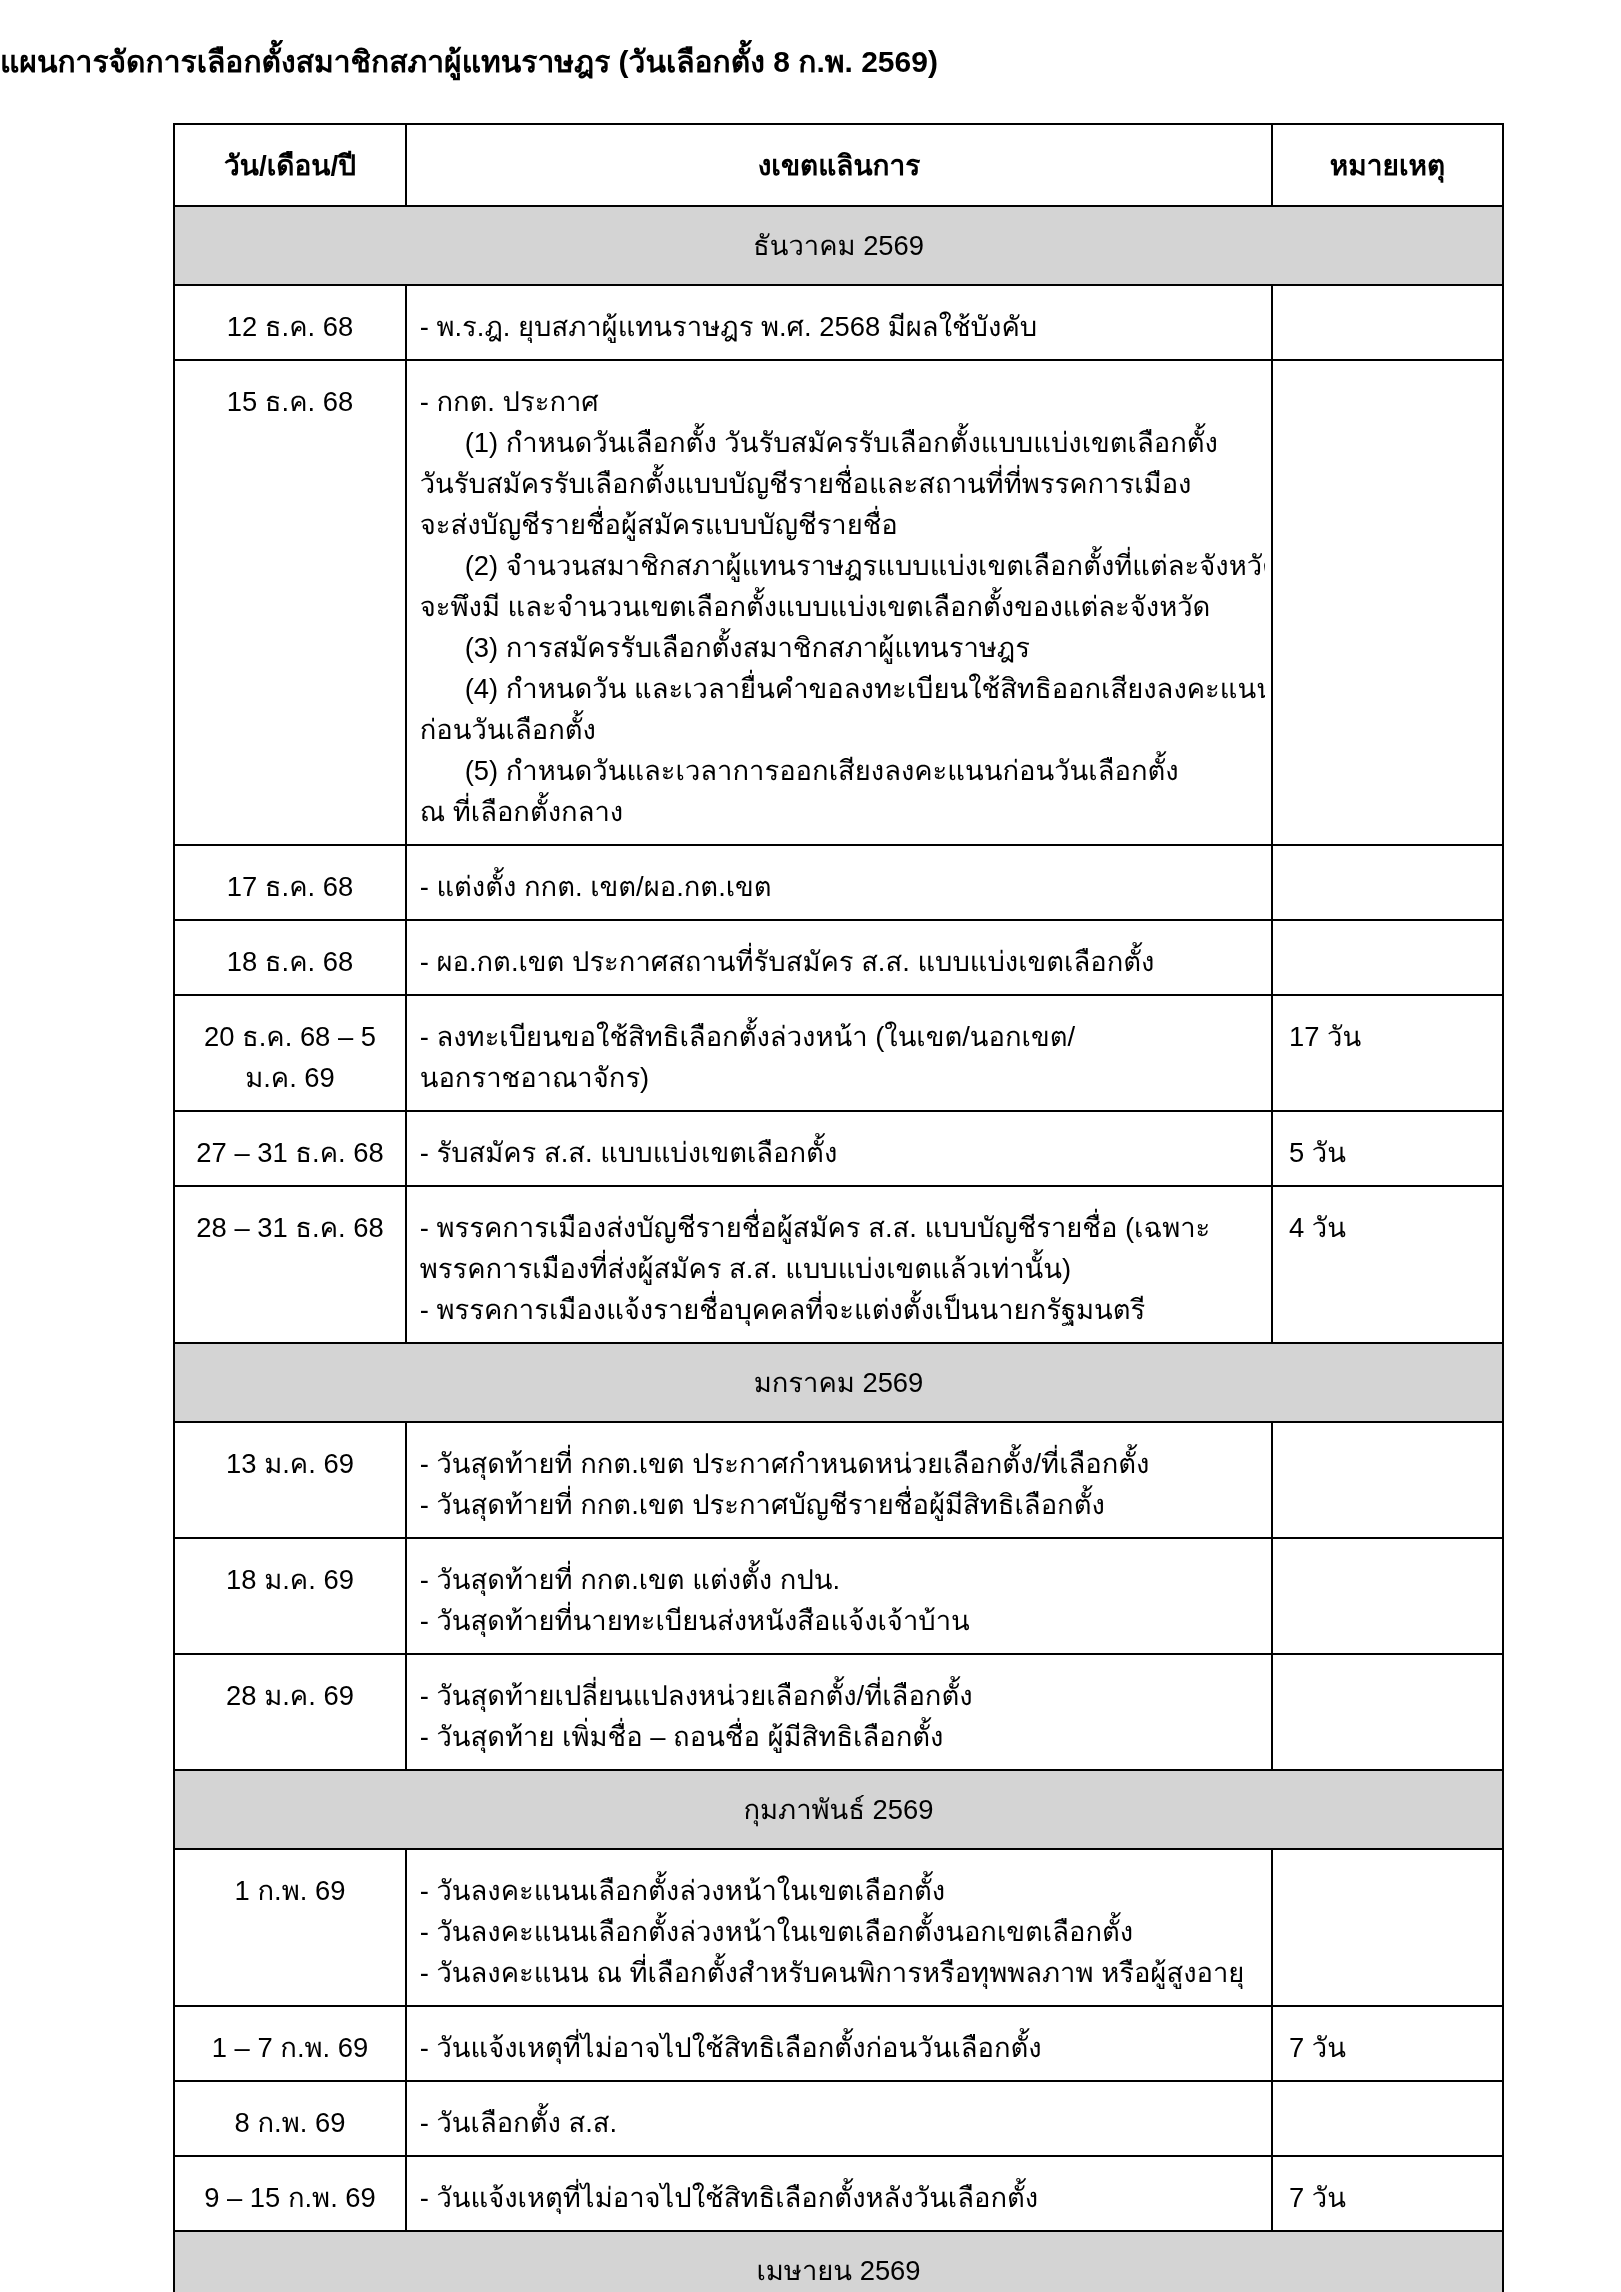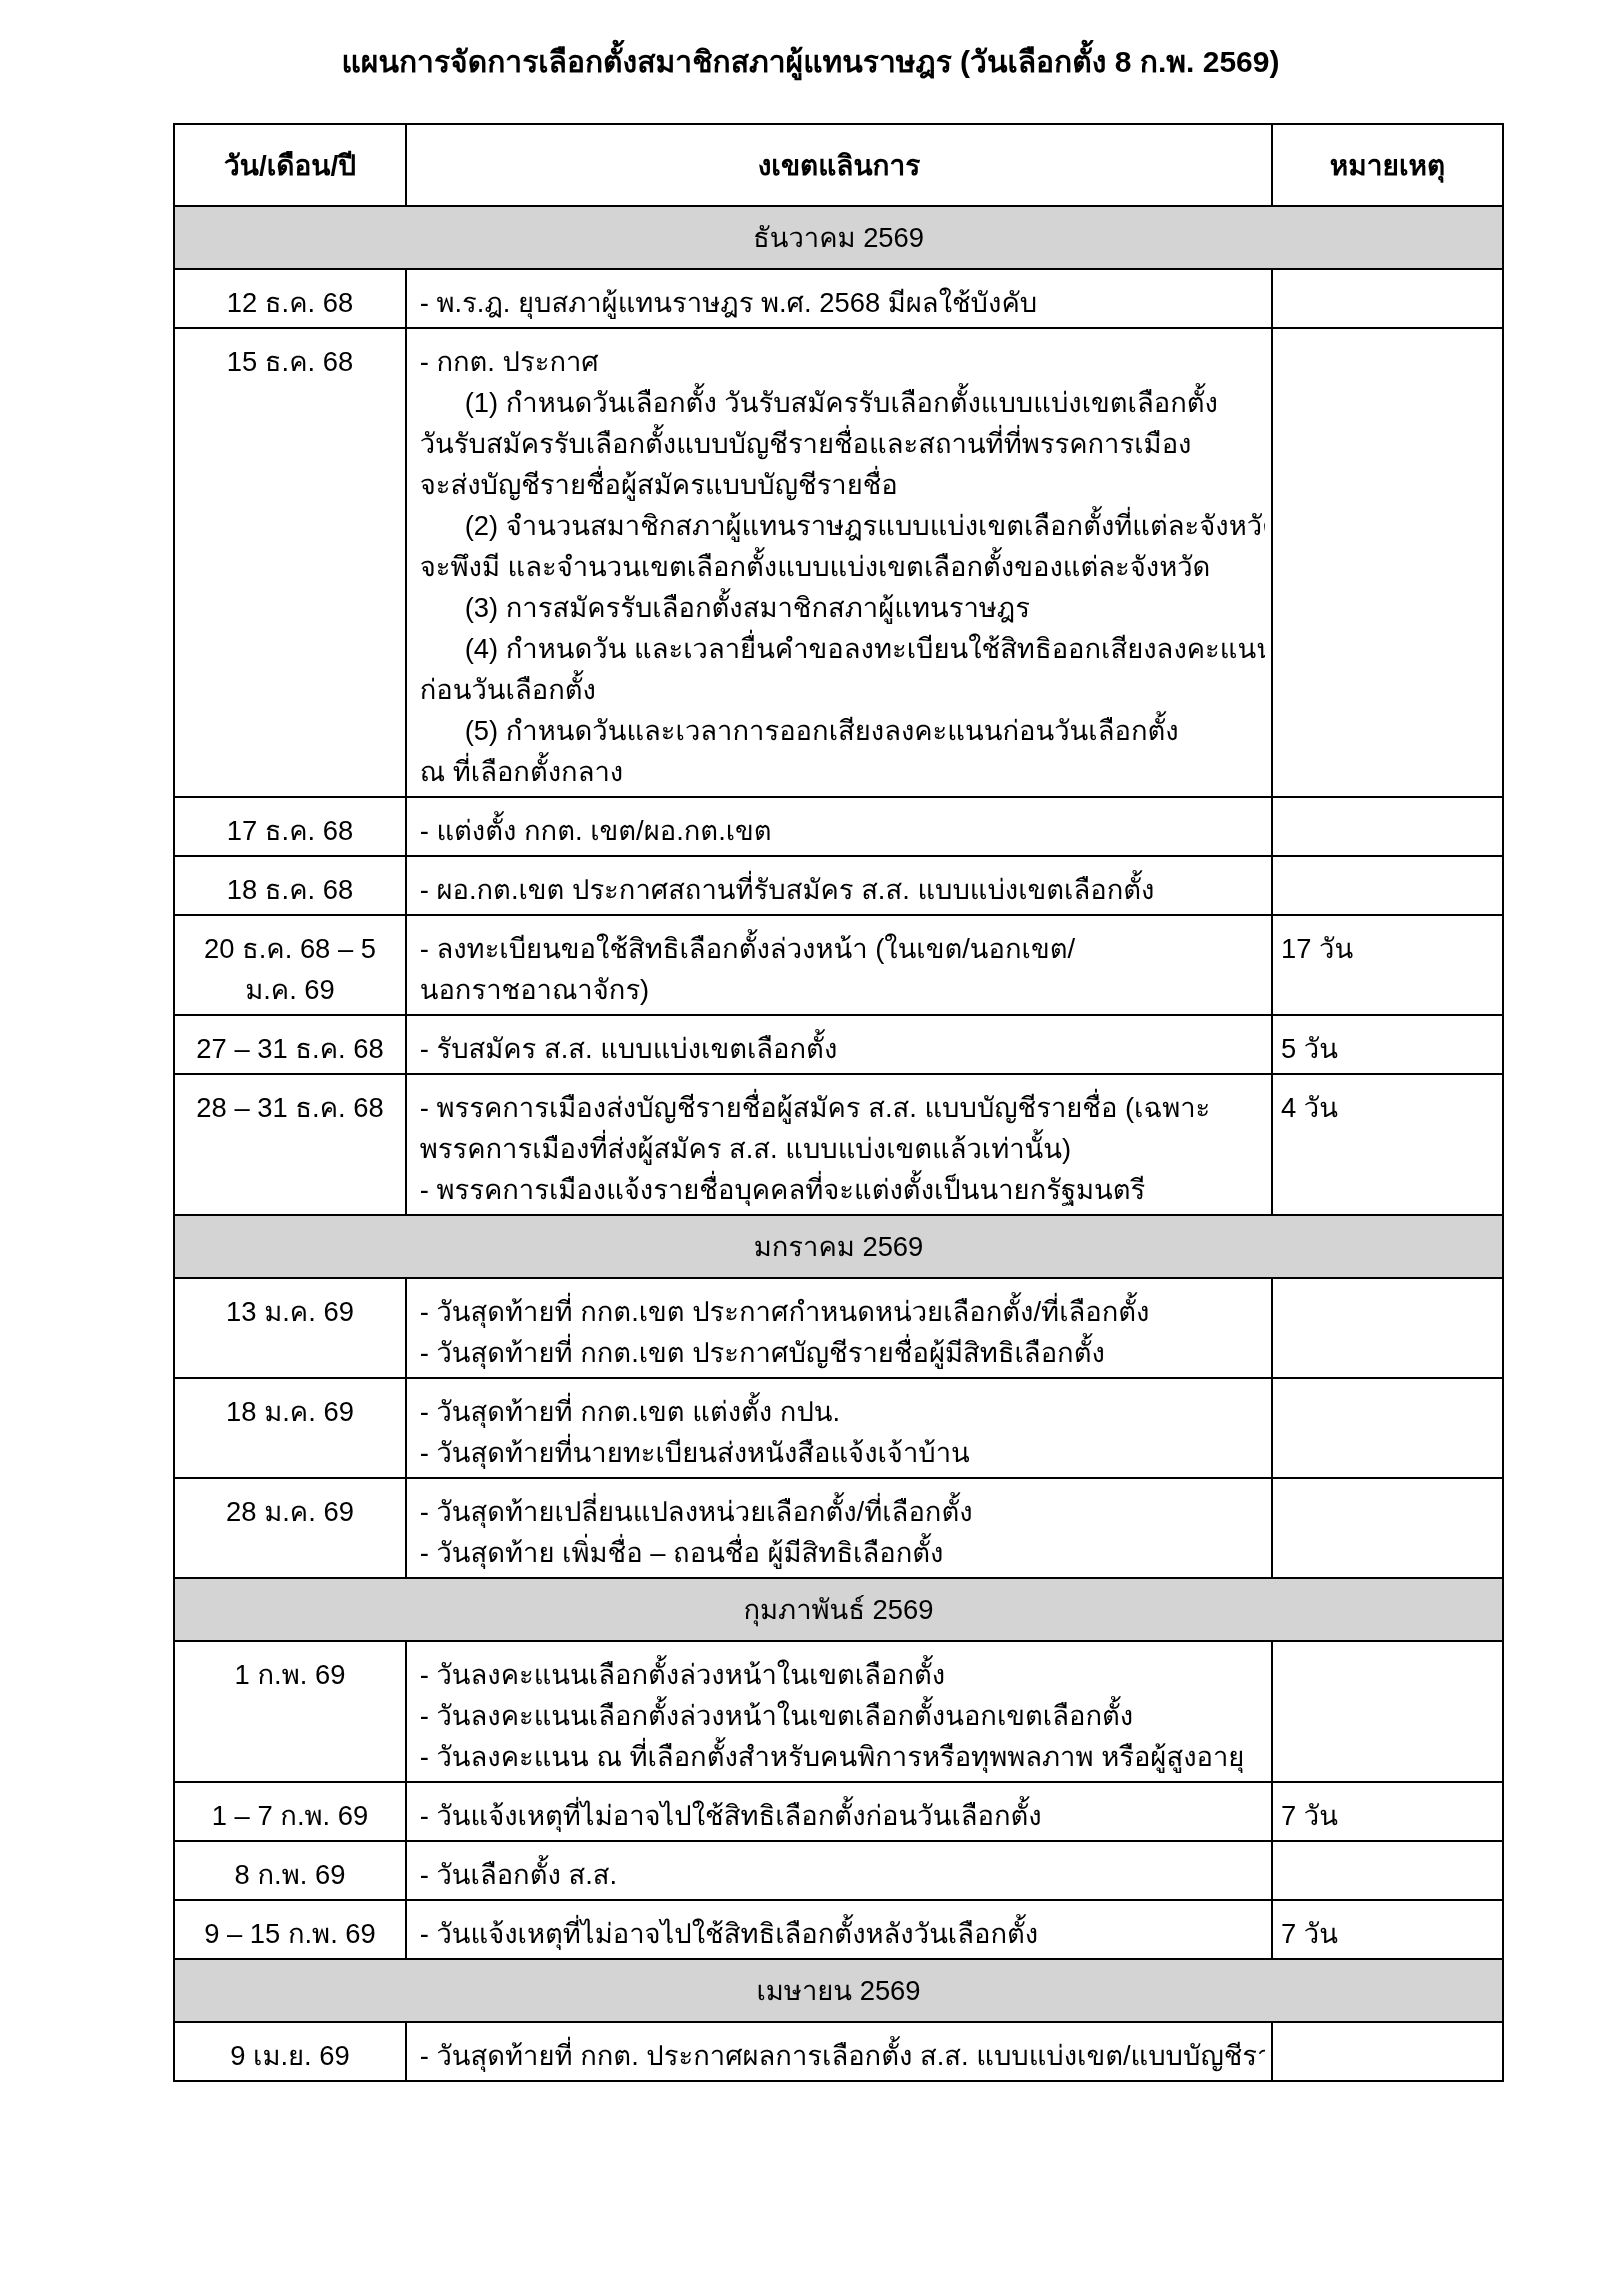--- a/index.html
+++ b/index.html
@@ -15,7 +15,7 @@
     font-size: 30px;
     font-weight: 700;
     line-height: 45px;
-    text-align: center;
+    text-align: left;
     margin: 39px 0 0 0;
   }
   table.plan {

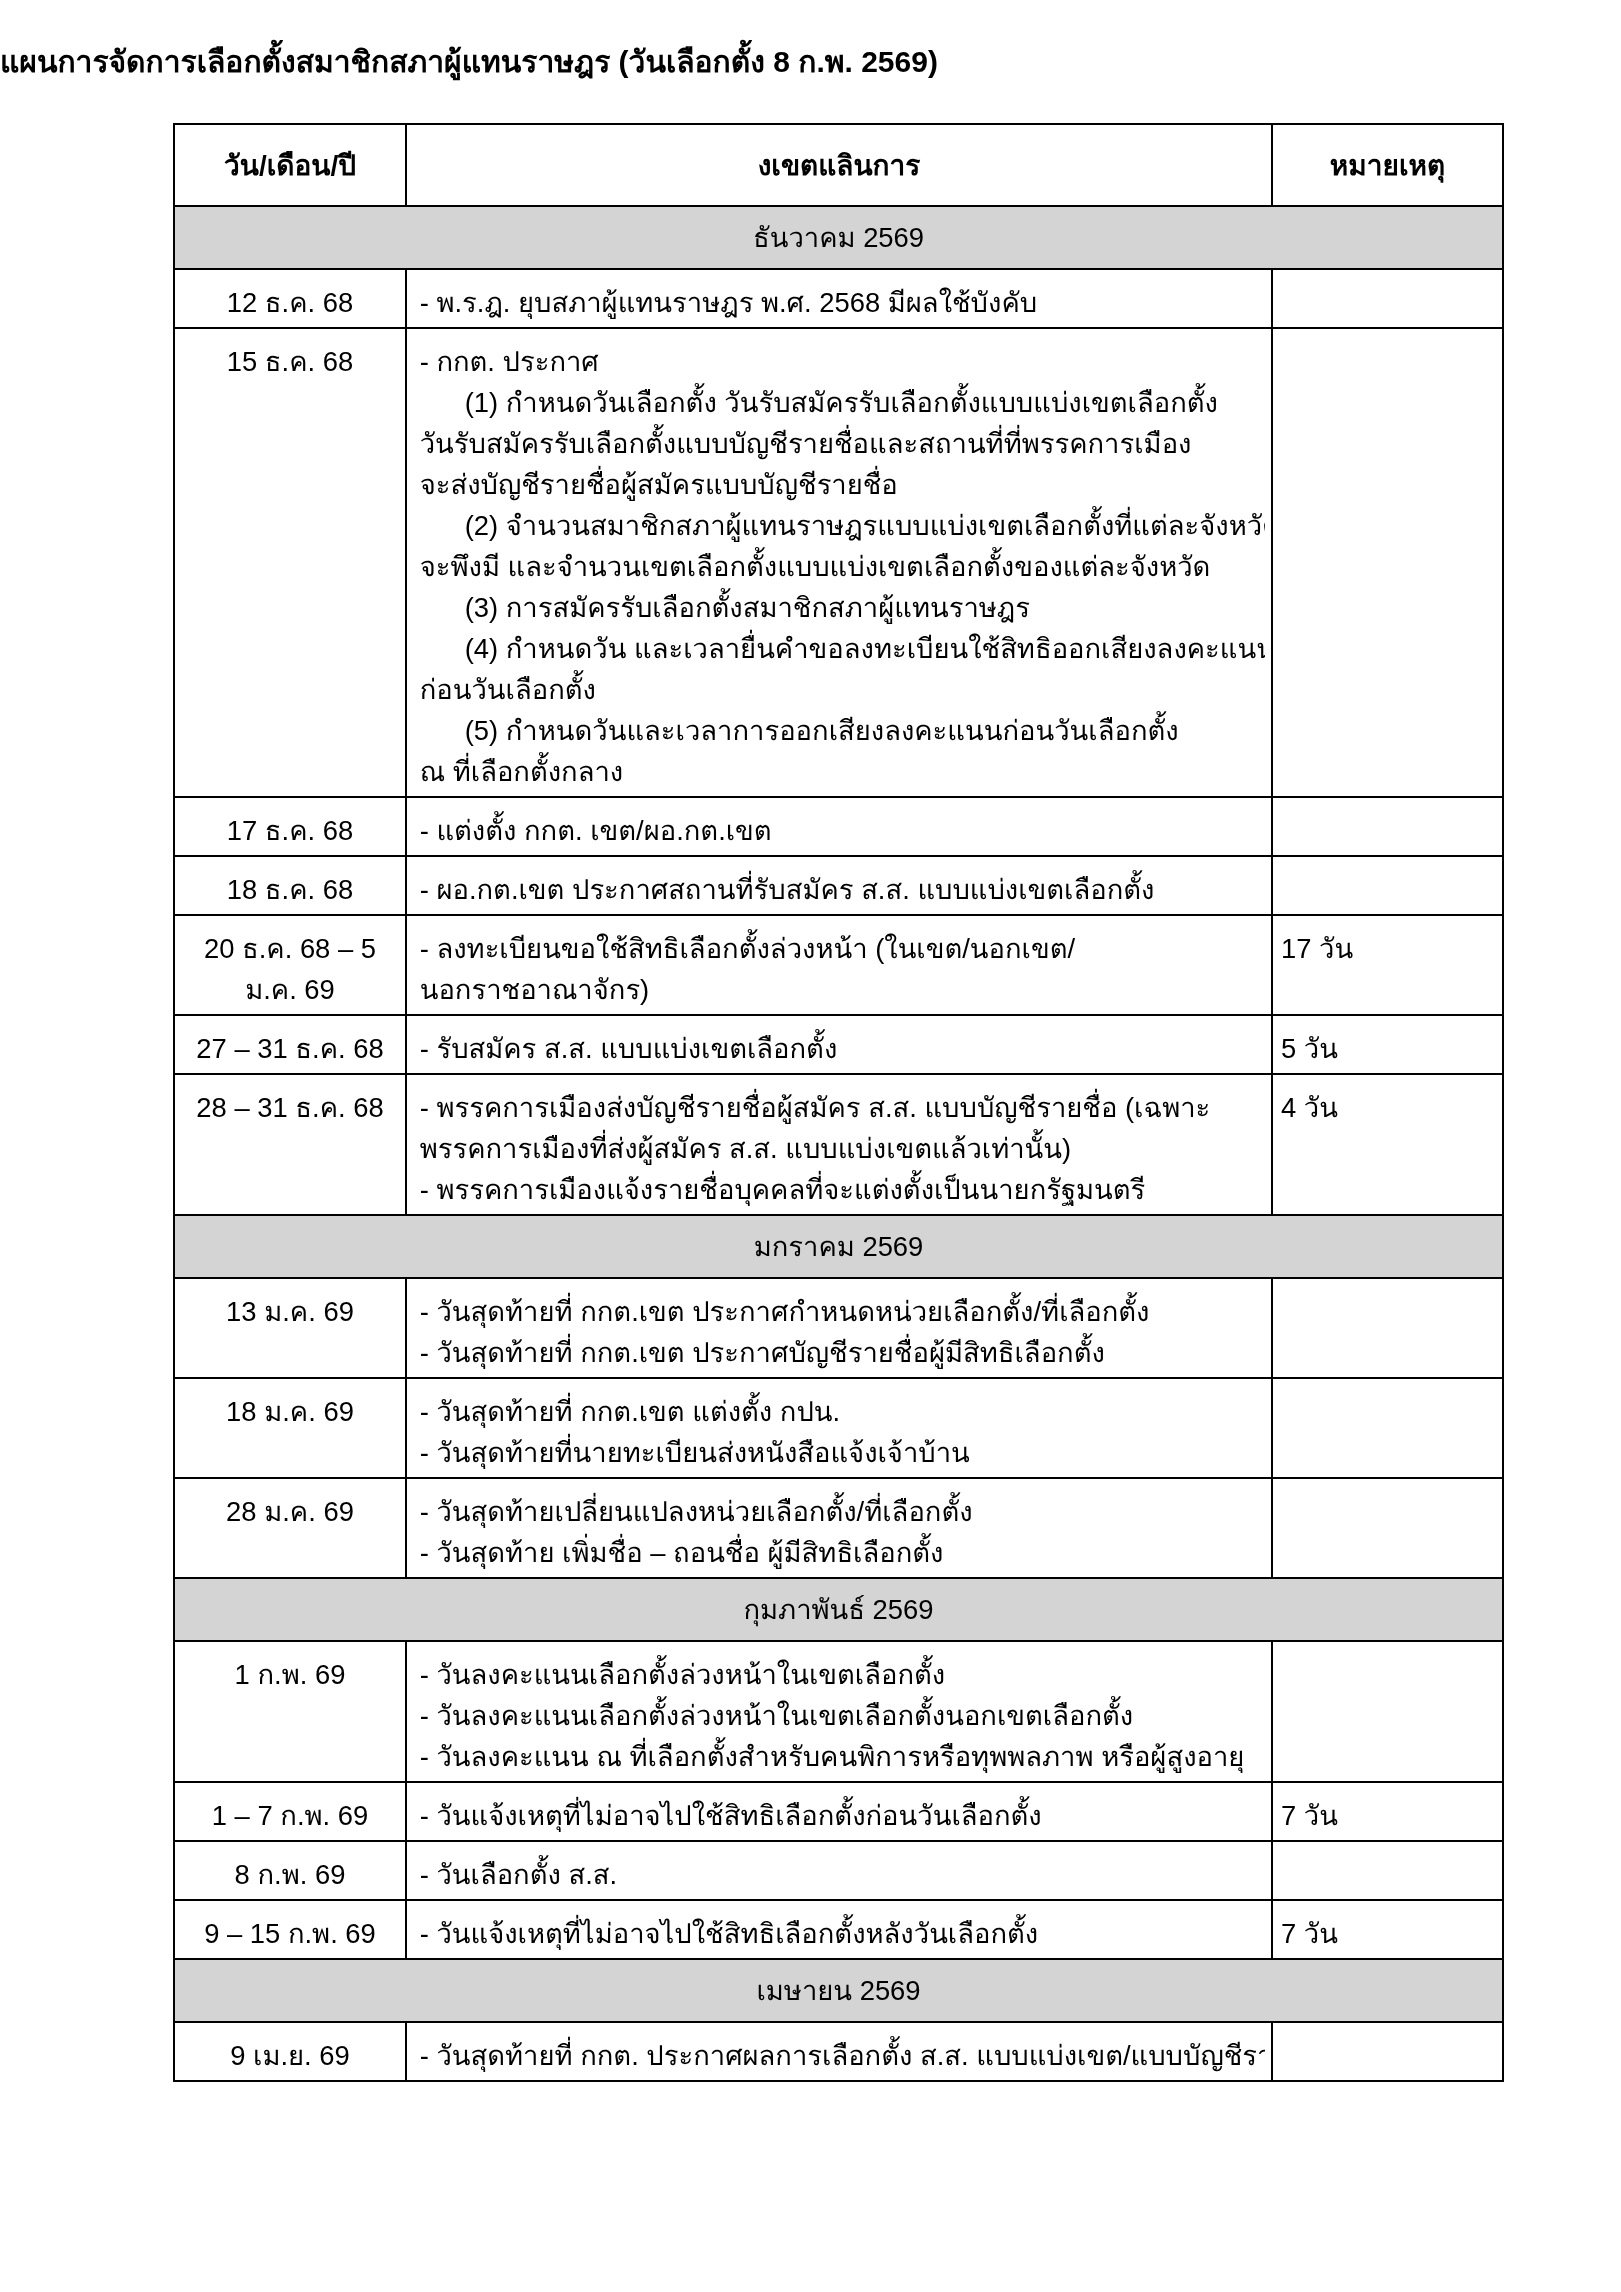--- a/index.html
+++ b/index.html
@@ -40,7 +40,7 @@
     border-bottom-width: 2.9px;
     vertical-align: top;
     font-size: 27.4px;
-    padding: 8px;
+    padding: 16px;
   }
   tr.section td {
     background: var(--section-bg, #d4d4d4);

